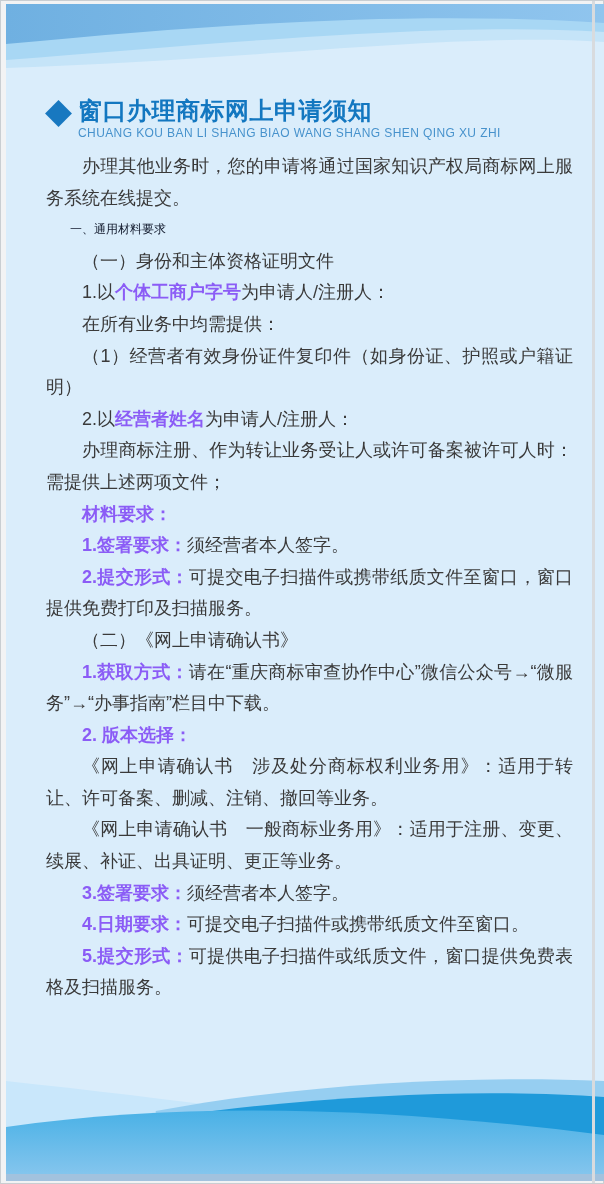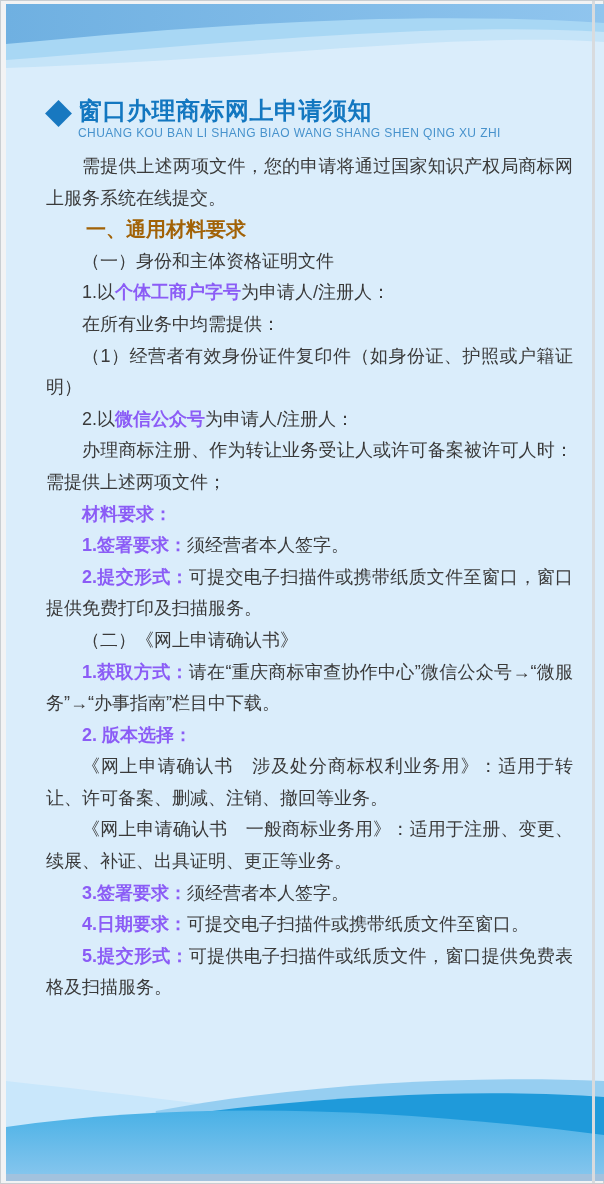--- a/index.html
+++ b/index.html
@@ -54,7 +54,7 @@
     </div>
 
     <div class="content">
-      <p>需提供上述两项文件，您的申请将通过国家知识产权局商标网上服务系统在线提交。</p>
+      <p>办理其他业务时，您的申请将通过国家知识产权局商标网上服务系统在线提交。</p>
       <p class="h-sec">一、通用材料要求</p>
       <p>（一）身份和主体资格证明文件</p>
       <p><span>1.以</span><span class="b">个体工商户字号</span><span>为申请人/注册人：</span></p>

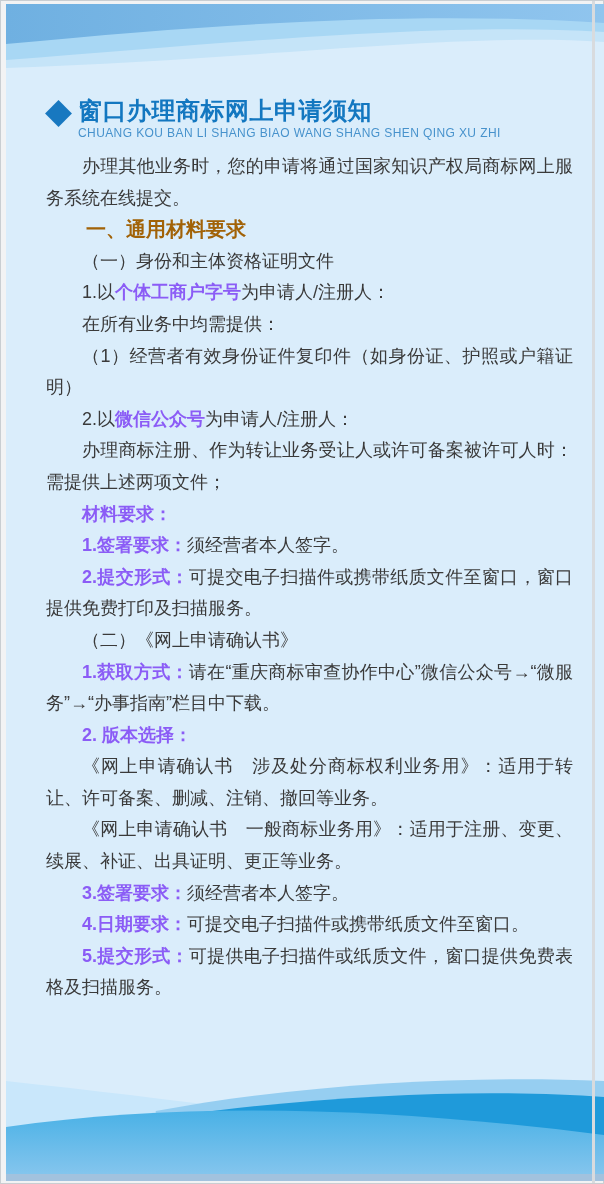--- a/index.html
+++ b/index.html
@@ -25,7 +25,7 @@
            font-size:18px;line-height:31.6px;color:#3a3a3a;text-align:justify;}
   .content p{margin:0;text-indent:2em;}
   .b{font-weight:bold;color:#8b5cf6;}
-  .h-sec{font-weight:bold;color:#a16207;font-size:20px;}
+  .h-sec{font-weight:normal;color:#0f172a;font-size:12px;}
 </style>
 </head>
 <body>

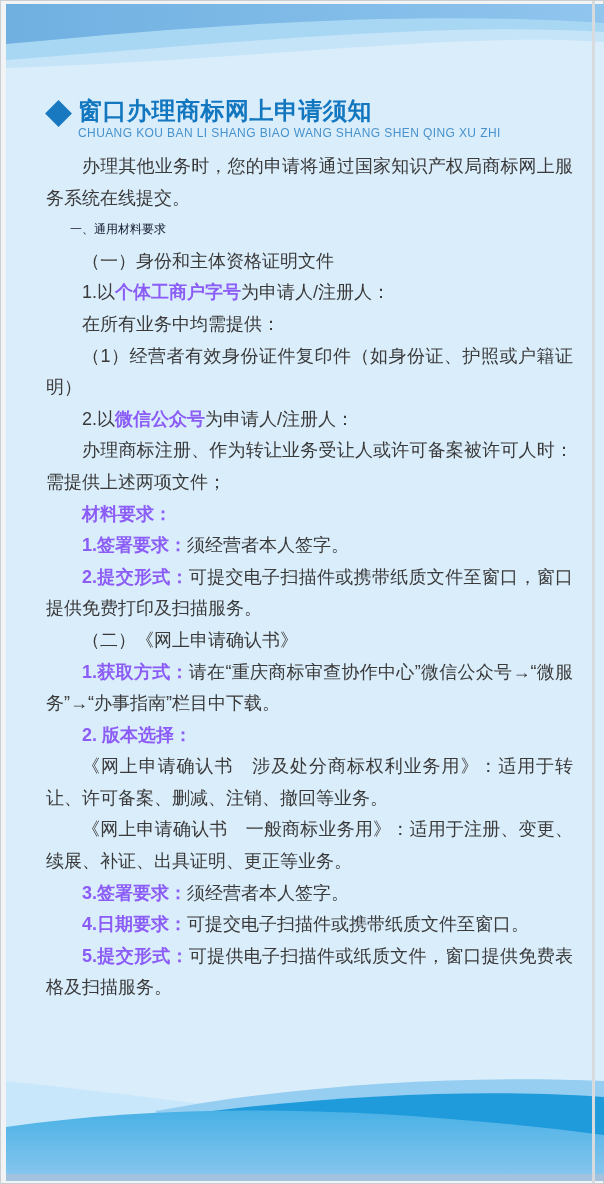--- a/index.html
+++ b/index.html
@@ -60,7 +60,7 @@
       <p><span>1.以</span><span class="b">个体工商户字号</span><span>为申请人/注册人：</span></p>
       <p>在所有业务中均需提供：</p>
       <p>（1）经营者有效身份证件复印件（如身份证、护照或户籍证明）</p>
-      <p><span>2.以</span><span class="b">微信公众号</span><span>为申请人/注册人：</span></p>
+      <p><span>2.以</span><span class="b">经营者姓名</span><span>为申请人/注册人：</span></p>
       <p>办理商标注册、作为转让业务受让人或许可备案被许可人时：需提供上述两项文件；</p>
       <p class="b">材料要求：</p>
       <p><span class="b">1.签署要求：</span><span>须经营者本人签字。</span></p>

